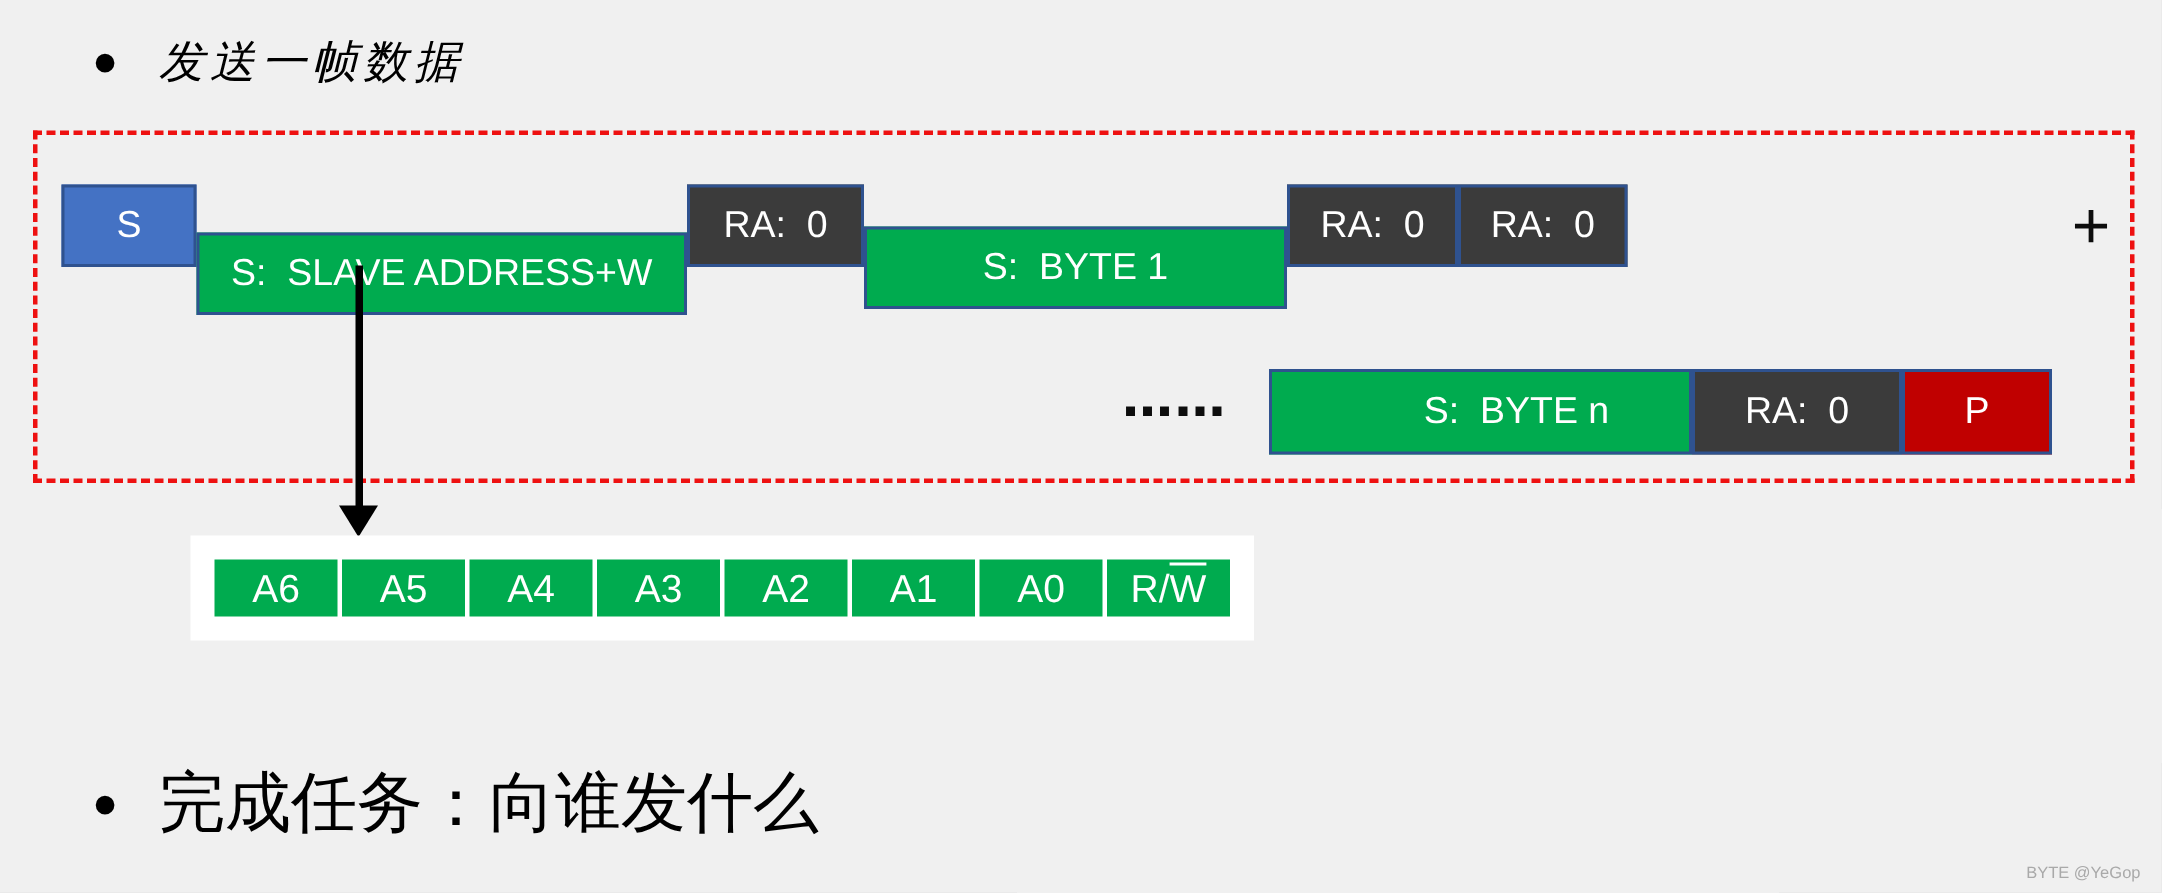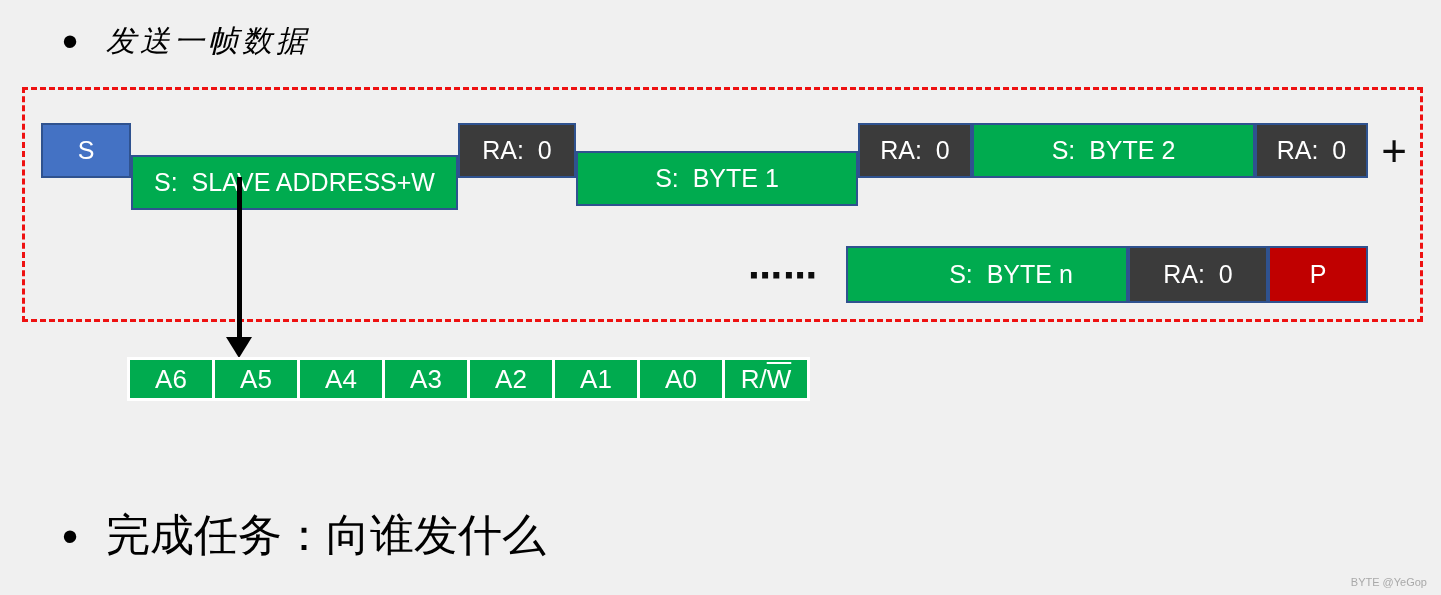--- a/index.html
+++ b/index.html
@@ -174,7 +174,6 @@
     <div class="blk ack w-ra1">RA:  0</div>
     <div class="blk data w-b1">S:  BYTE 1</div>
     <div class="blk ack w-ra2">RA:  0</div>
-    <div class="blk data w-b2">S:  BYTE 2</div>
     <div class="blk ack w-ra3">RA:  0</div>
   </div>
   <div class="plus">+</div>

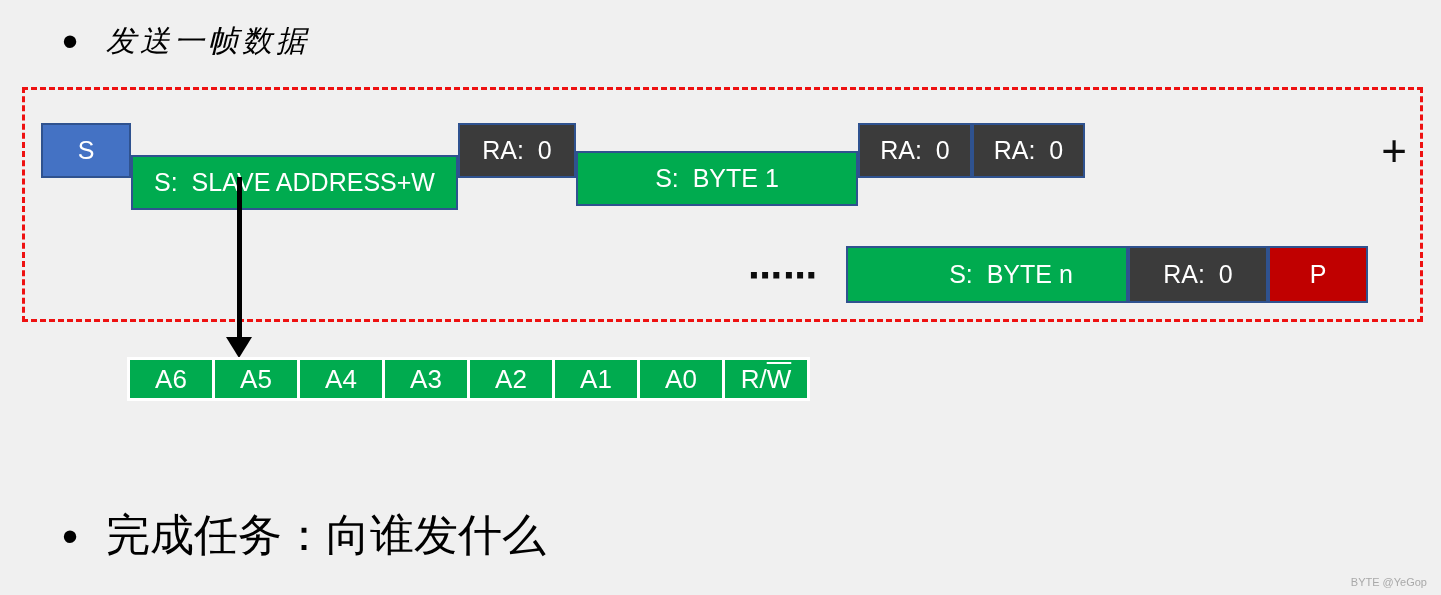--- a/index.html
+++ b/index.html
@@ -132,7 +132,7 @@
     top: 357px;
     display: flex;
     gap: 3px;
-    padding: 3px;
+    padding: 16px;
     background: #ffffff;
   }
   .bit-cell {

